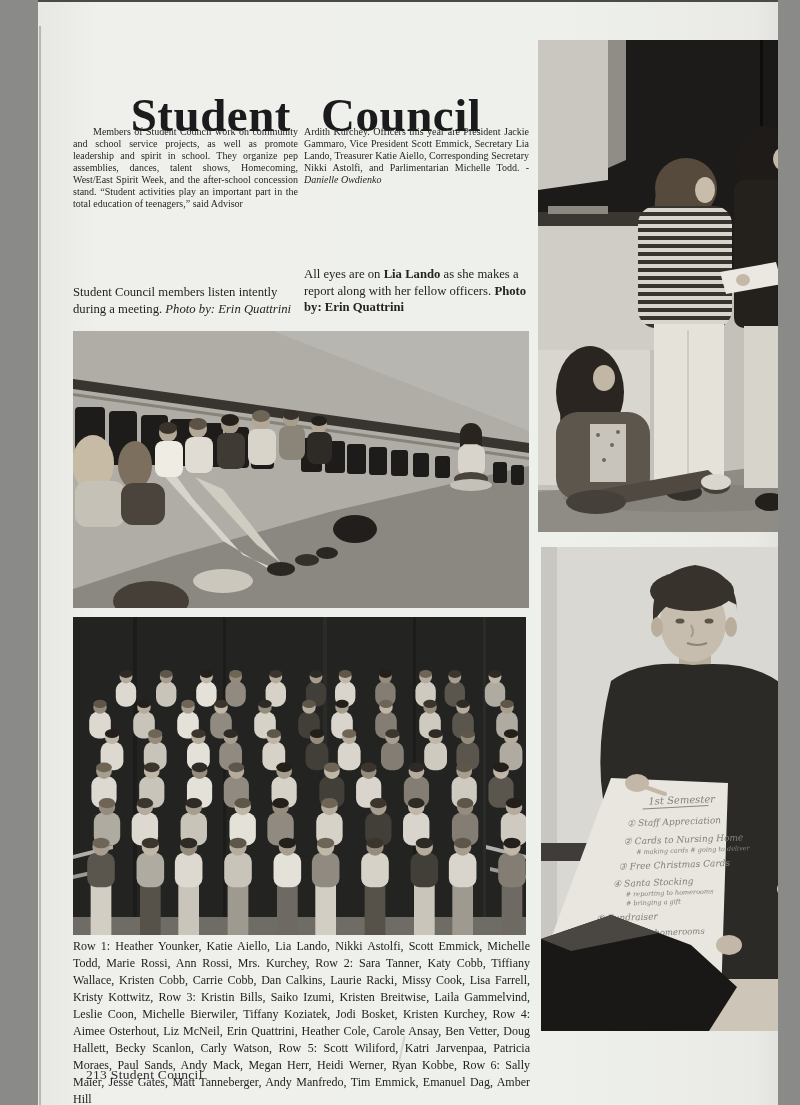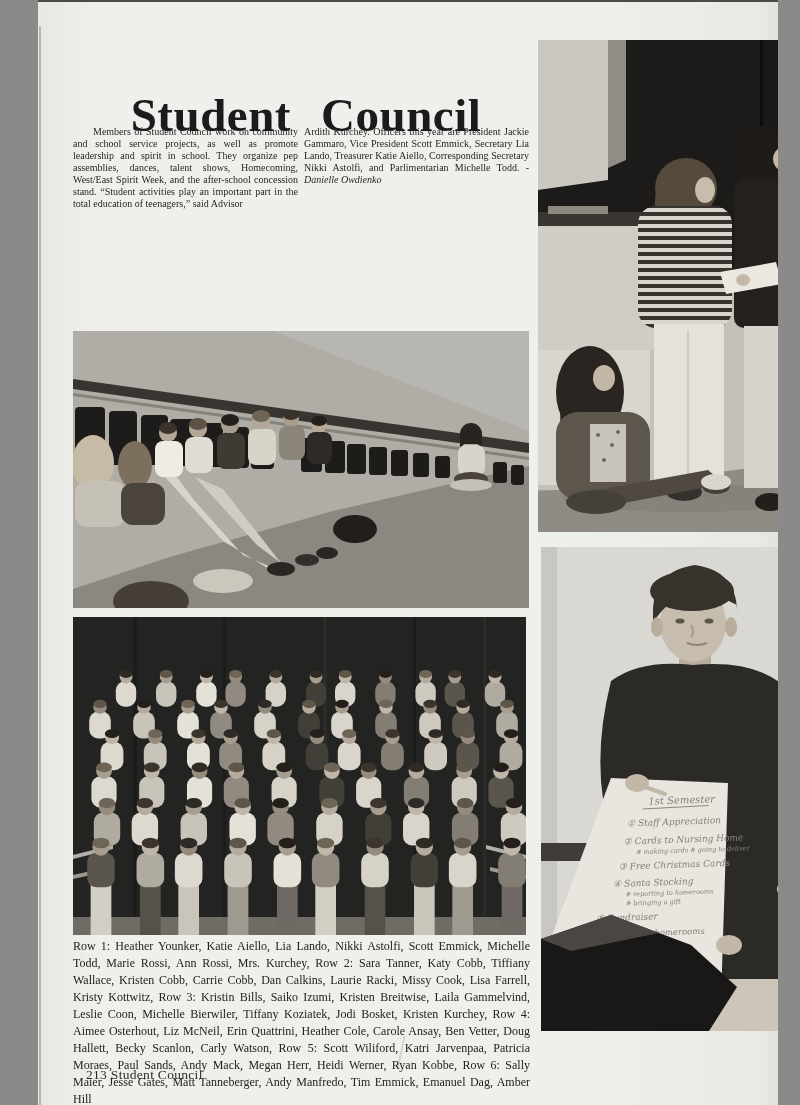--- a/index.html
+++ b/index.html
@@ -61,6 +61,9 @@
   </div>
 
 
+  <div class="cap" id="cap2">
+    <span>All eyes are on </span><span class="b">Lia Lando</span><span> as she makes a report along with her fellow officers. </span><span class="b">Photo by: Erin Quattrini</span>
+  </div>
 
   <div class="photo" id="photoA">
     <svg width="292" height="492" viewBox="0 0 292 492">

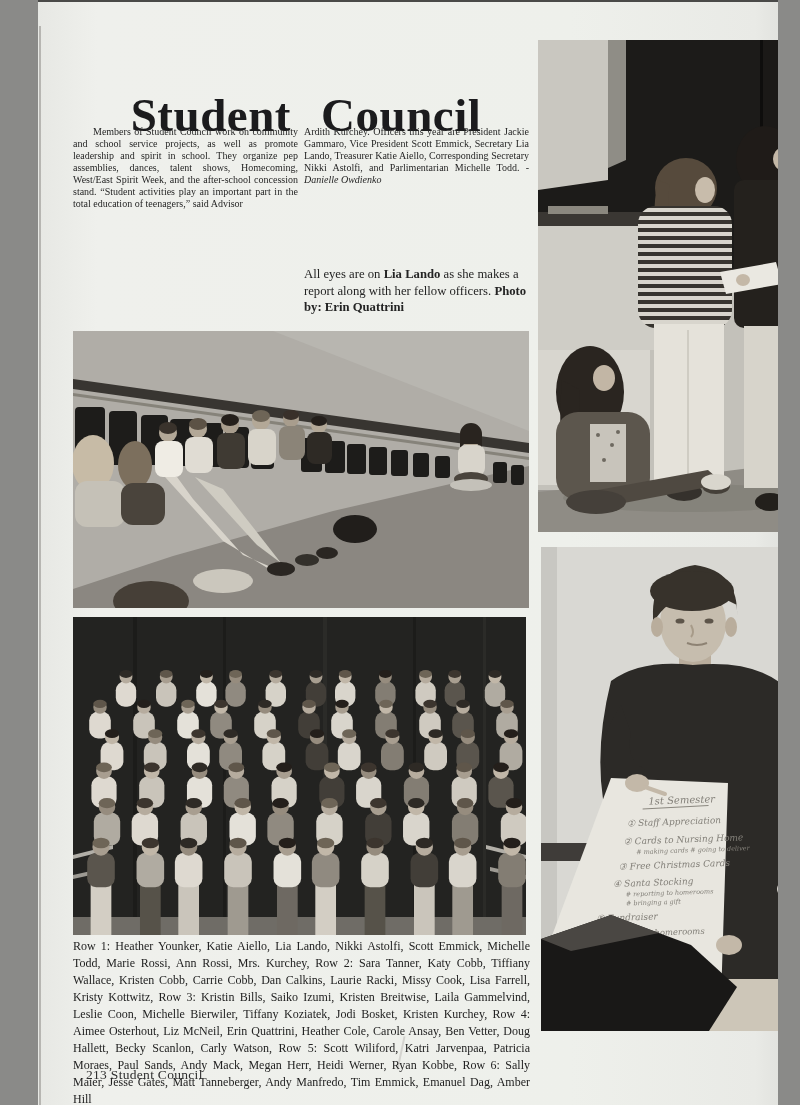--- a/index.html
+++ b/index.html
@@ -60,6 +60,9 @@
     <p><span>Ardith Kurchey. Officers this year are President Jackie Gammaro, Vice President Scott Emmick, Secretary Lia Lando, Treasurer Katie Aiello, Corresponding Secretary Nikki Astolfi, and Parlimentarian Michelle Todd. </span><span class="byline">-Danielle Owdienko</span></p>
   </div>
 
+  <div class="cap" id="cap1">
+    <span>Student Council members listen intently during a meeting. </span><span class="credit">Photo by: Erin Quattrini</span>
+  </div>
 
   <div class="cap" id="cap2">
     <span>All eyes are on </span><span class="b">Lia Lando</span><span> as she makes a report along with her fellow officers. </span><span class="b">Photo by: Erin Quattrini</span>

